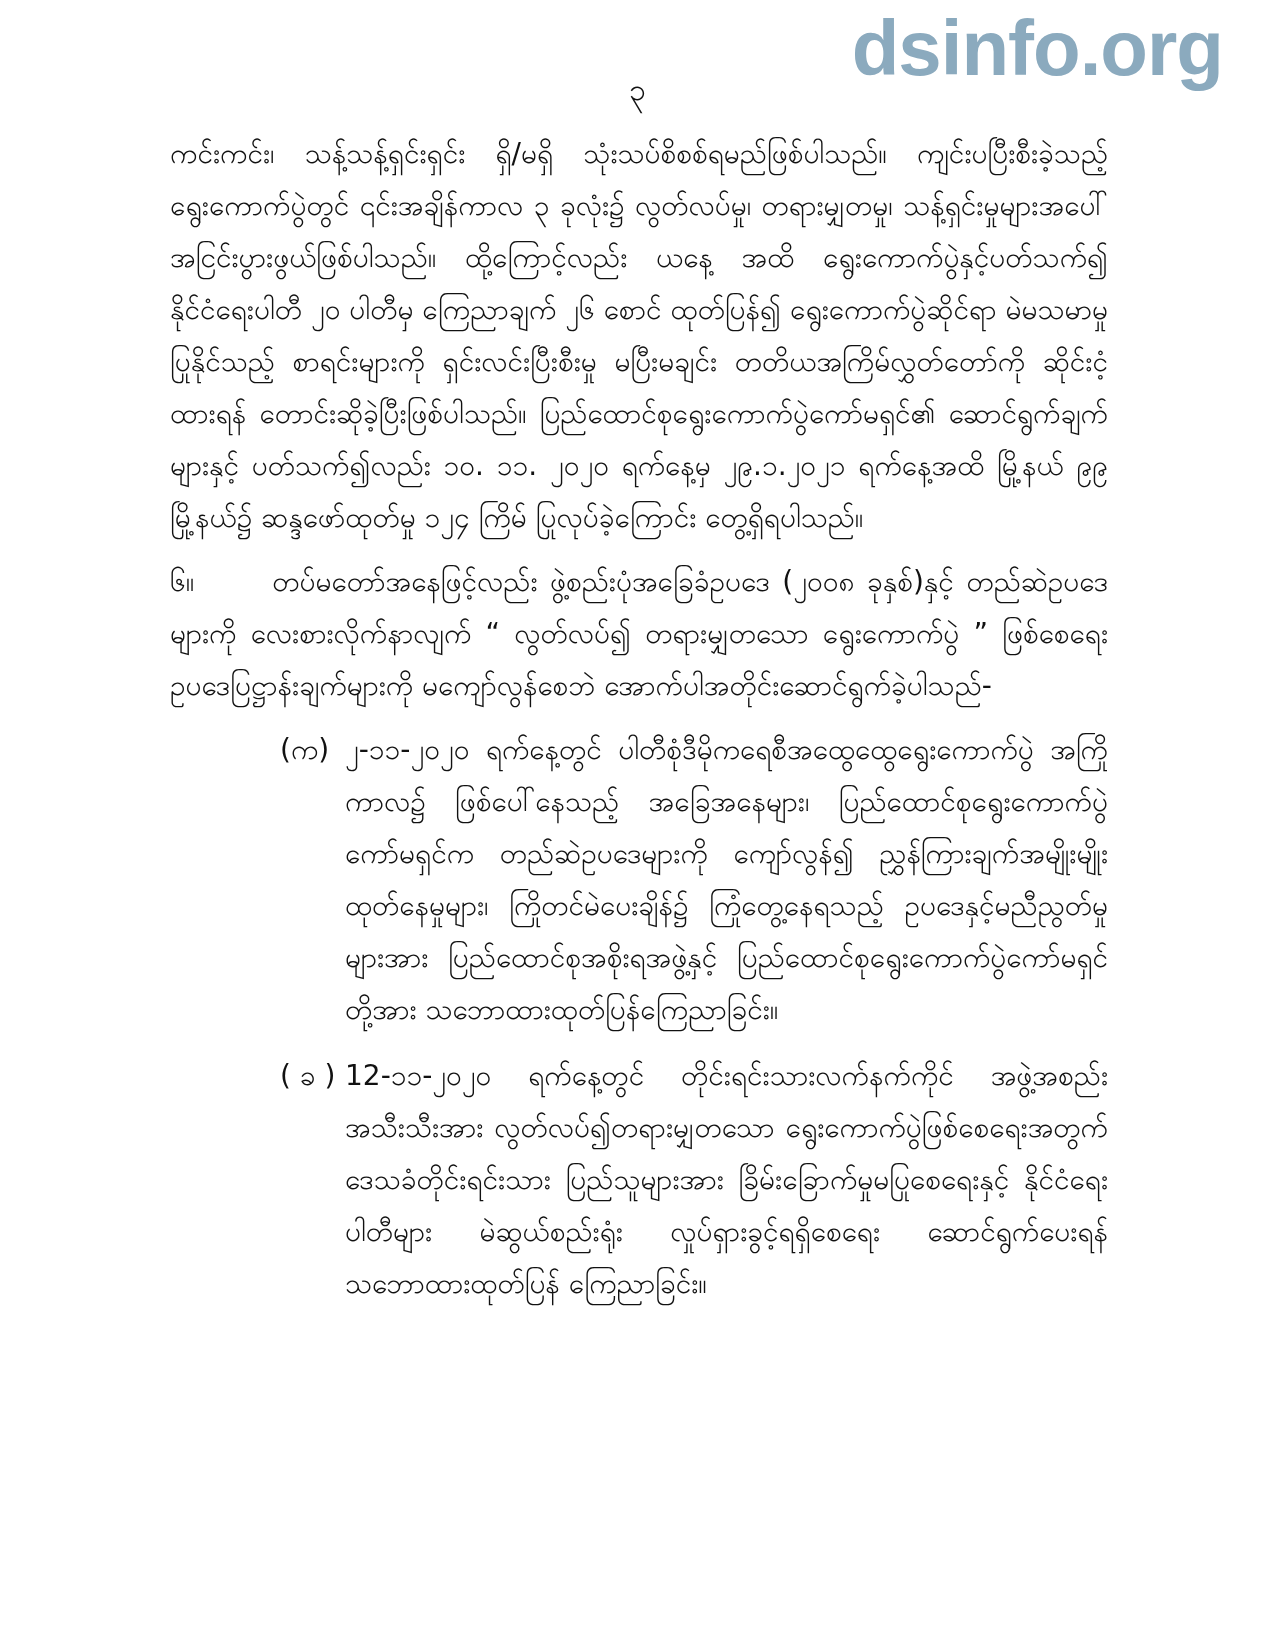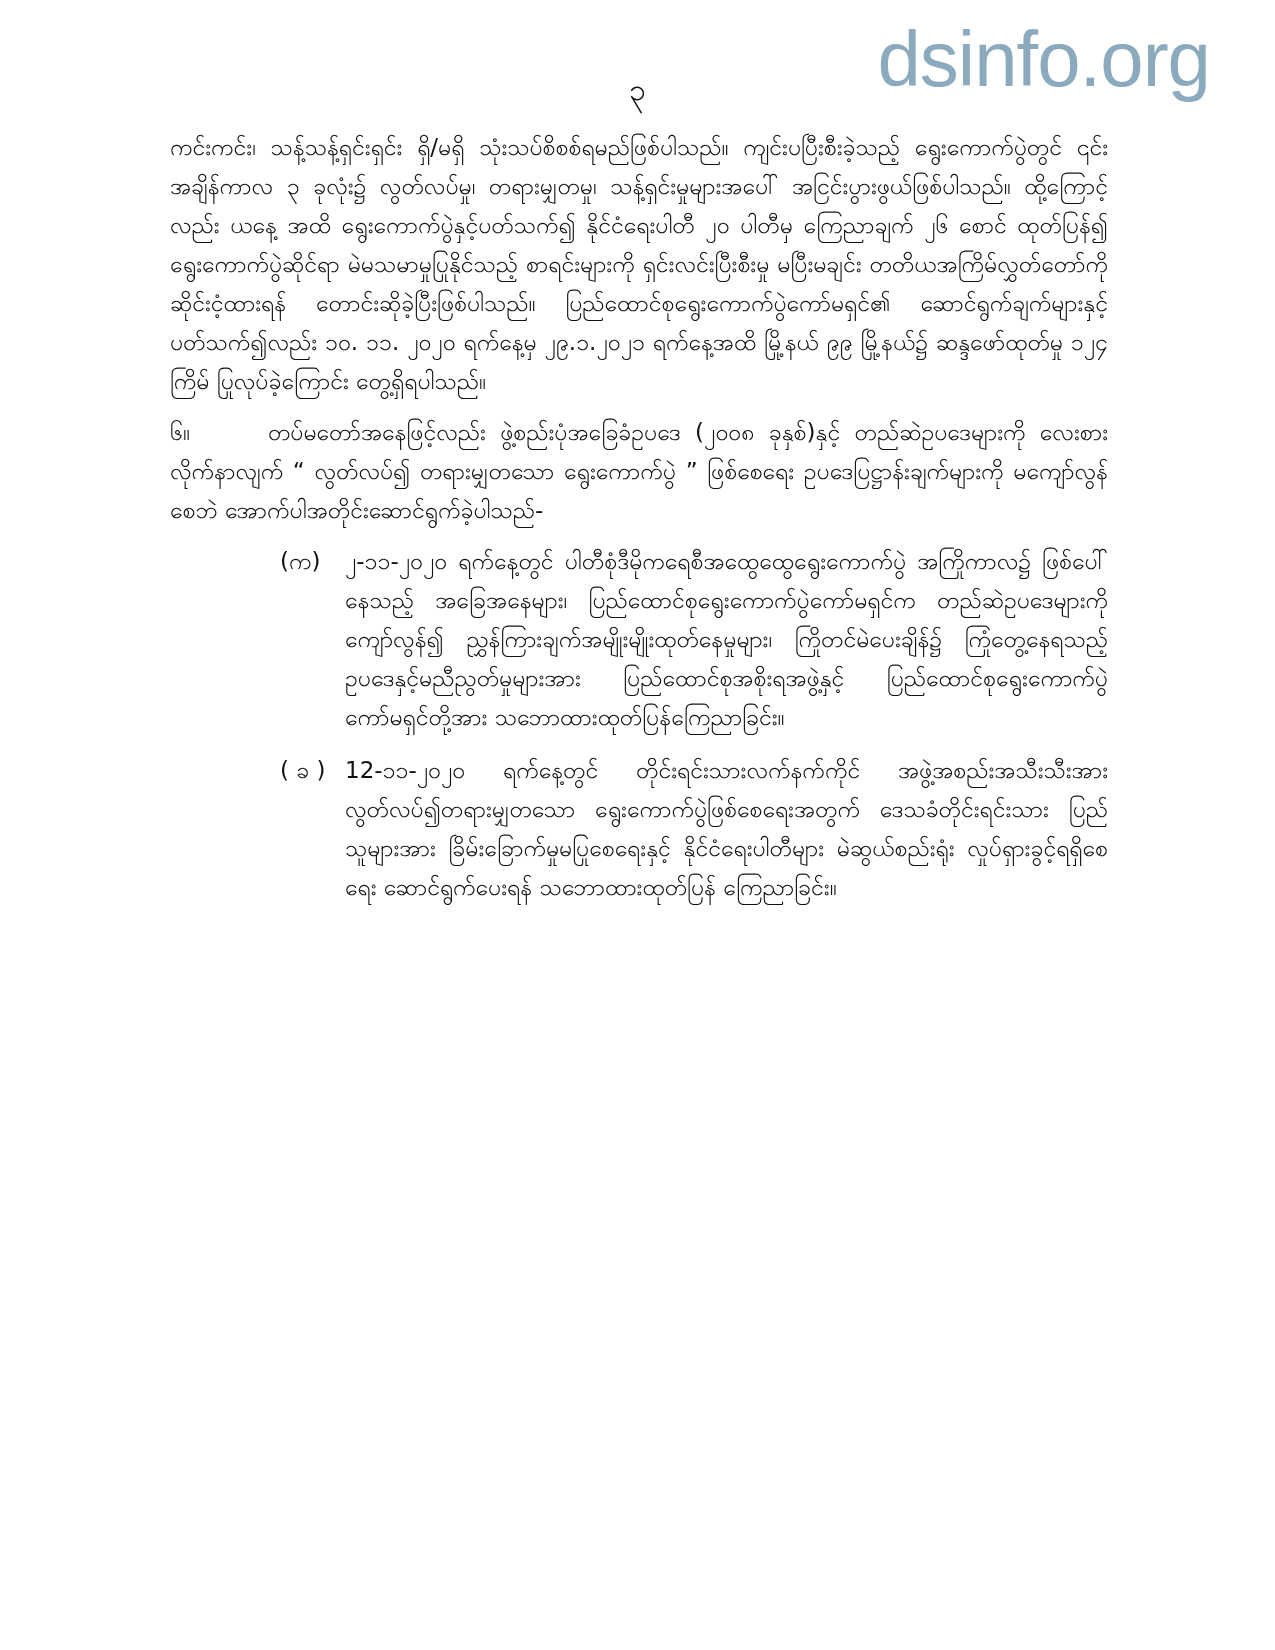--- a/index.html
+++ b/index.html
@@ -19,14 +19,13 @@
   .watermark {
     position: absolute;
     top: 8px;
-    right: 65px;
+    right: 52px;
     font-family: "Liberation Sans", sans-serif;
     font-size: 78px;
     line-height: 1.05;
-    font-weight: 400;
+    font-weight: 700;
     letter-spacing: -1px;
     user-select: none;
-    margin-top: 11px;
   }
   .page-number {
     position: absolute;

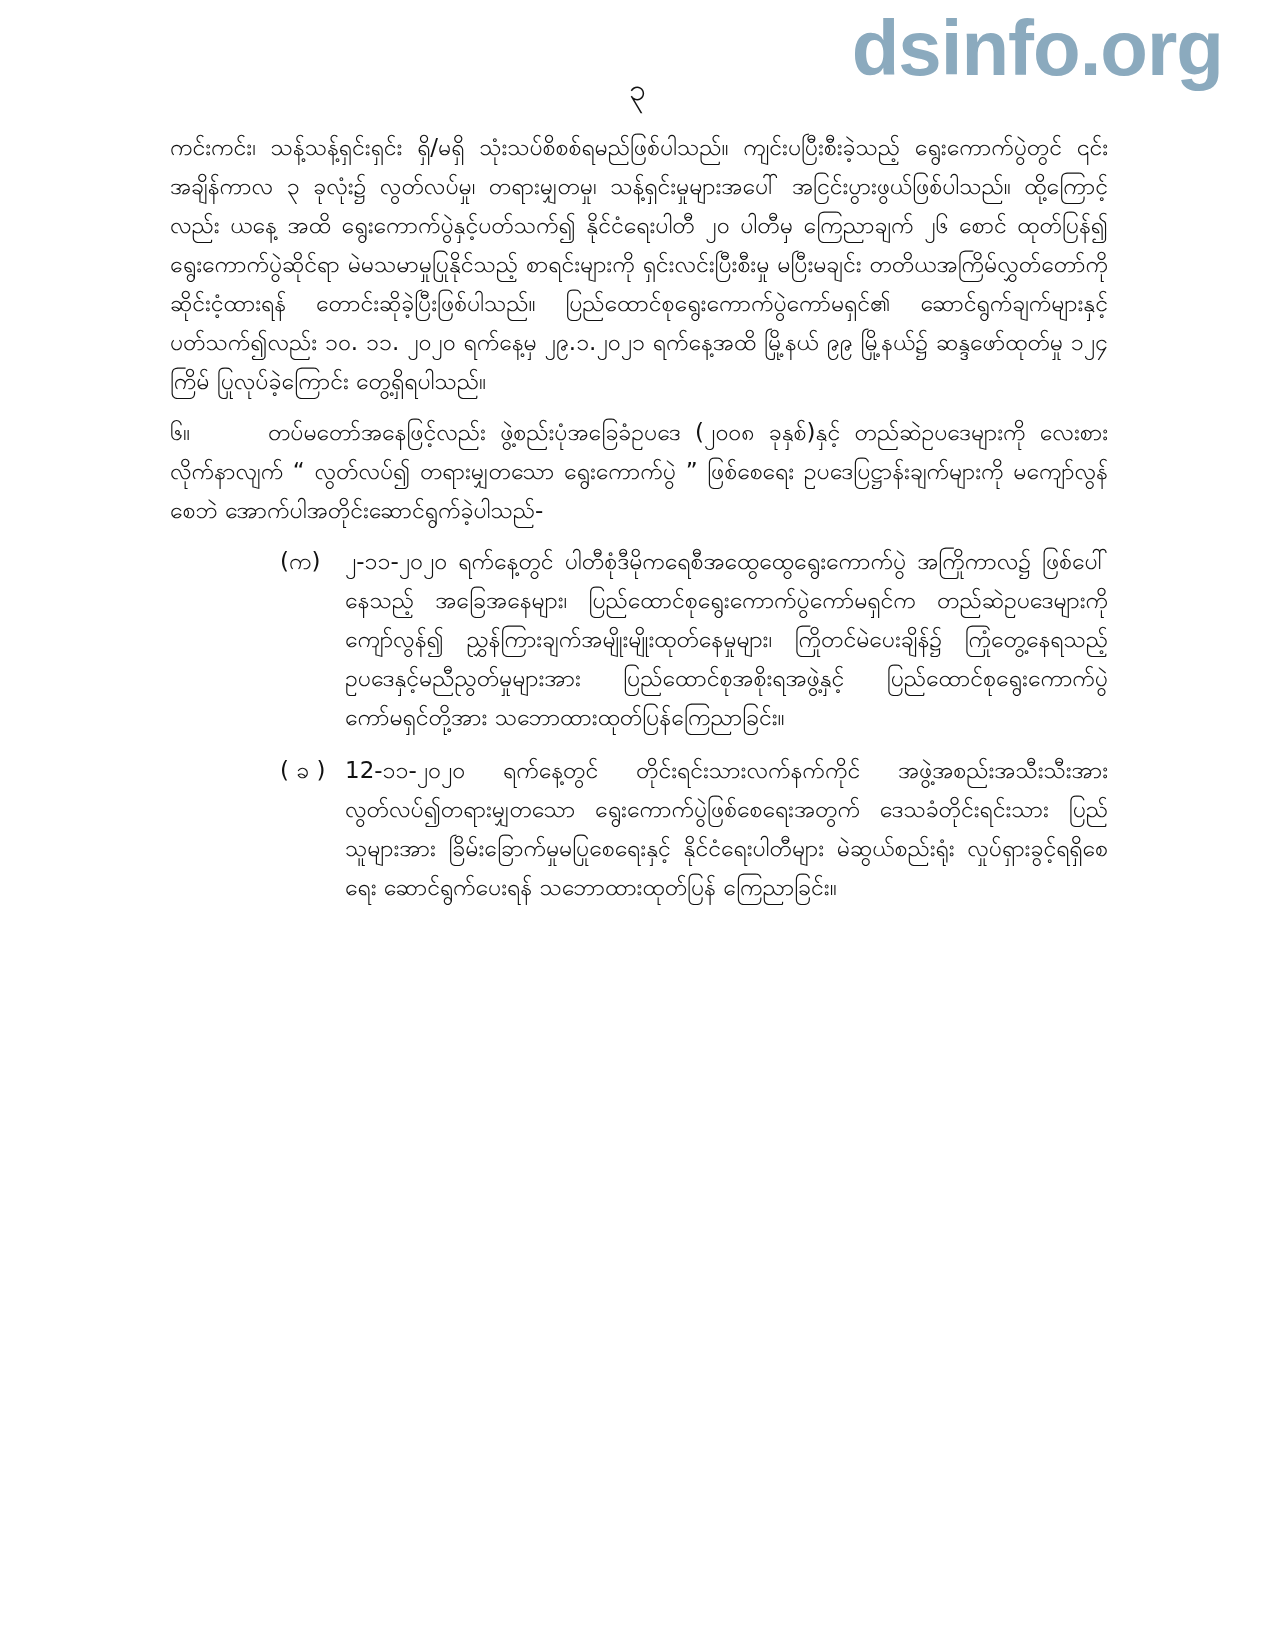--- a/index.html
+++ b/index.html
@@ -41,8 +41,8 @@
     top: 128px;
     left: 170px;
     width: 938px;
-    font-size: 23px;
-    line-height: 39px;
+    font-size: 28px;
+    line-height: 52px;
     text-align: justify;
     text-justify: inter-word;
   }

